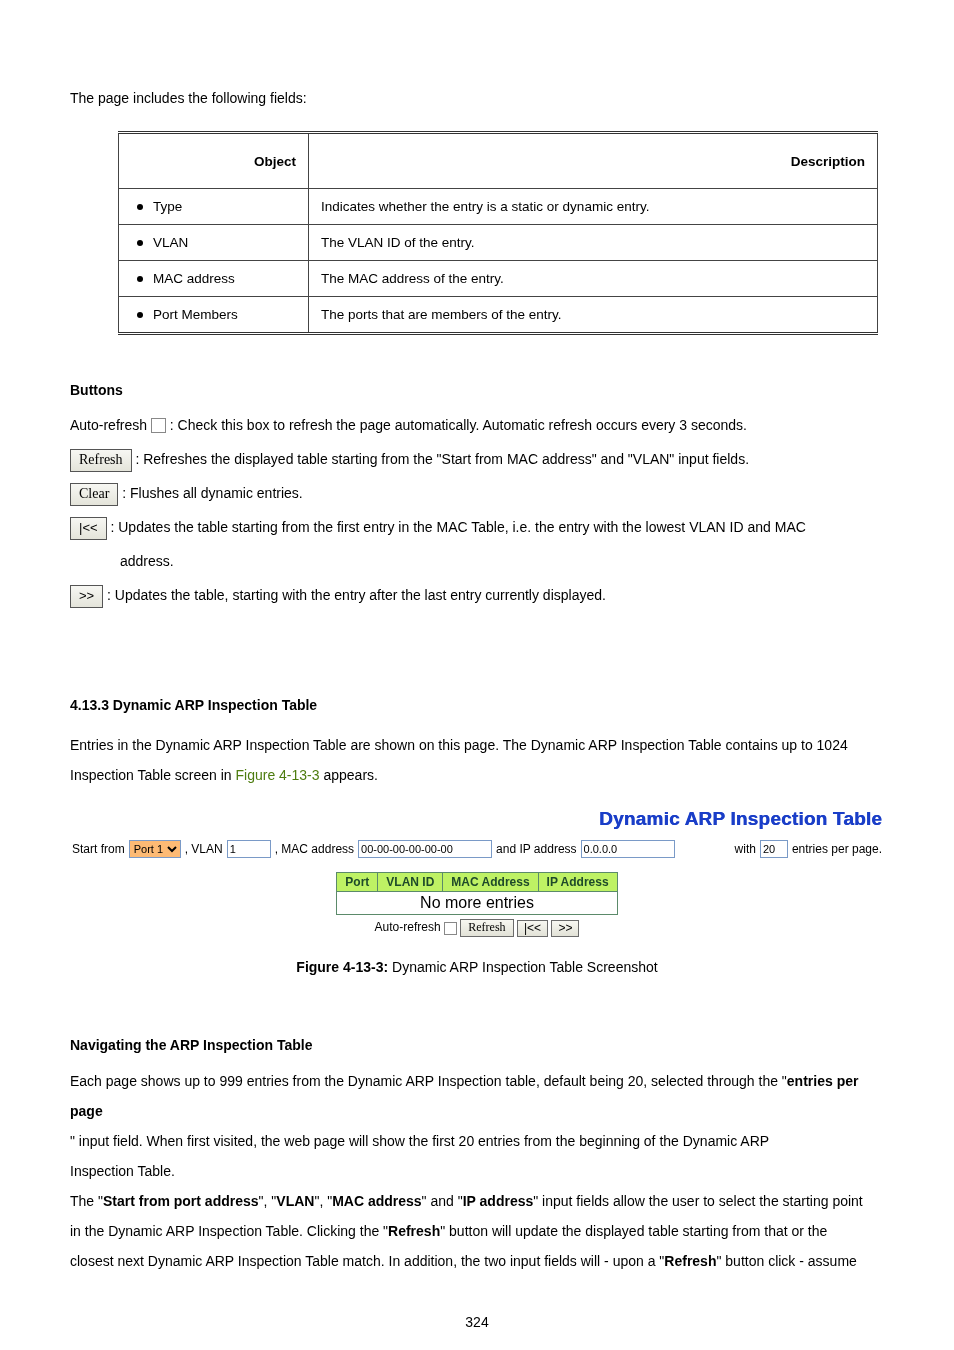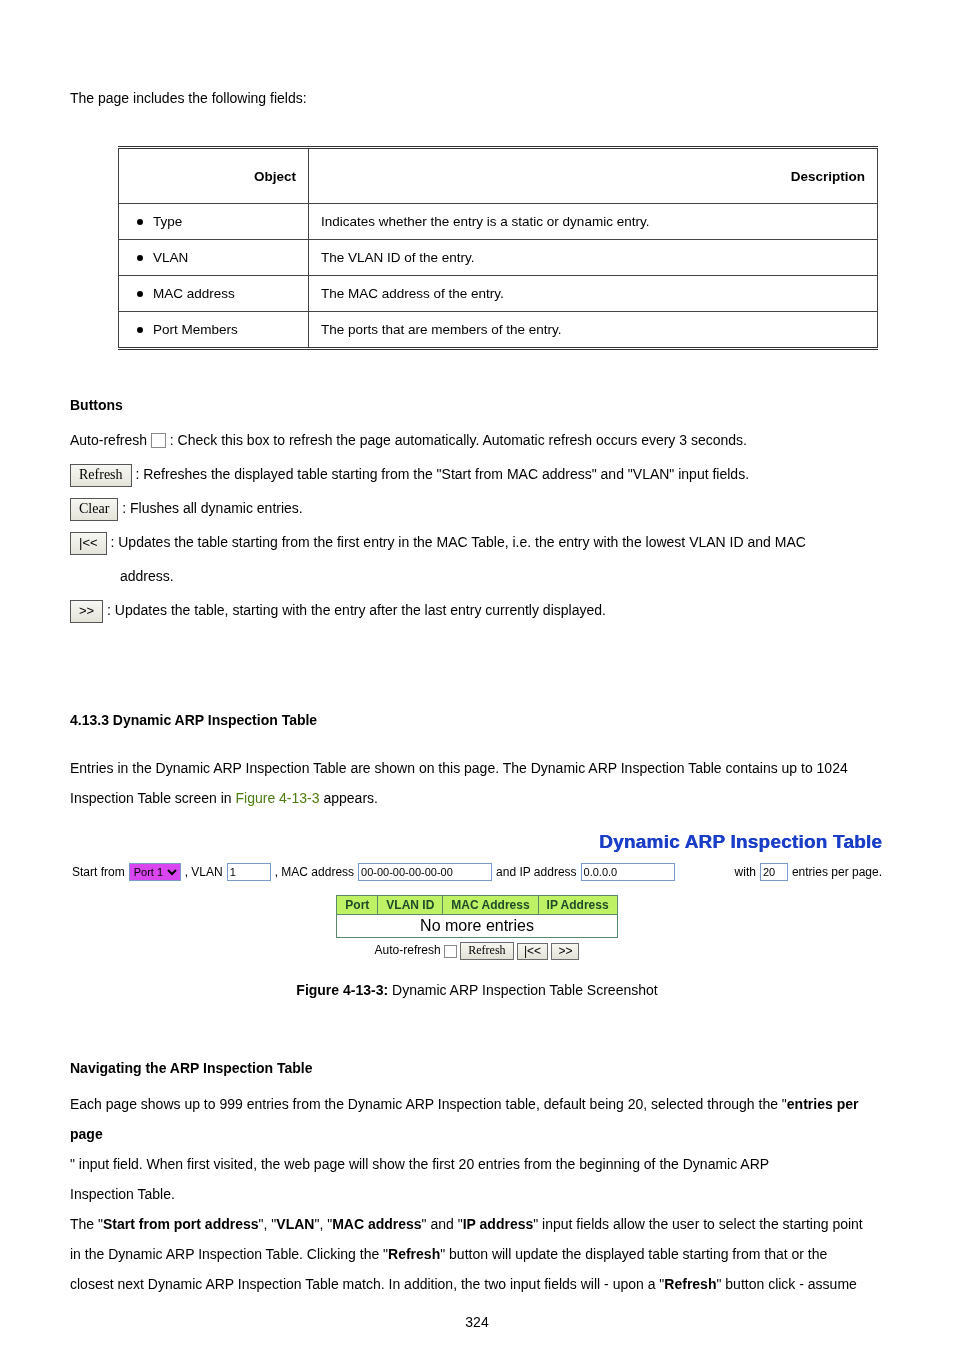--- a/index.html
+++ b/index.html
@@ -18,7 +18,7 @@
     position: relative;
   }
   .intro {
-    margin-bottom: 40px;
+    margin-bottom: 25px;
   }
   table.fields {
     border-collapse: collapse;

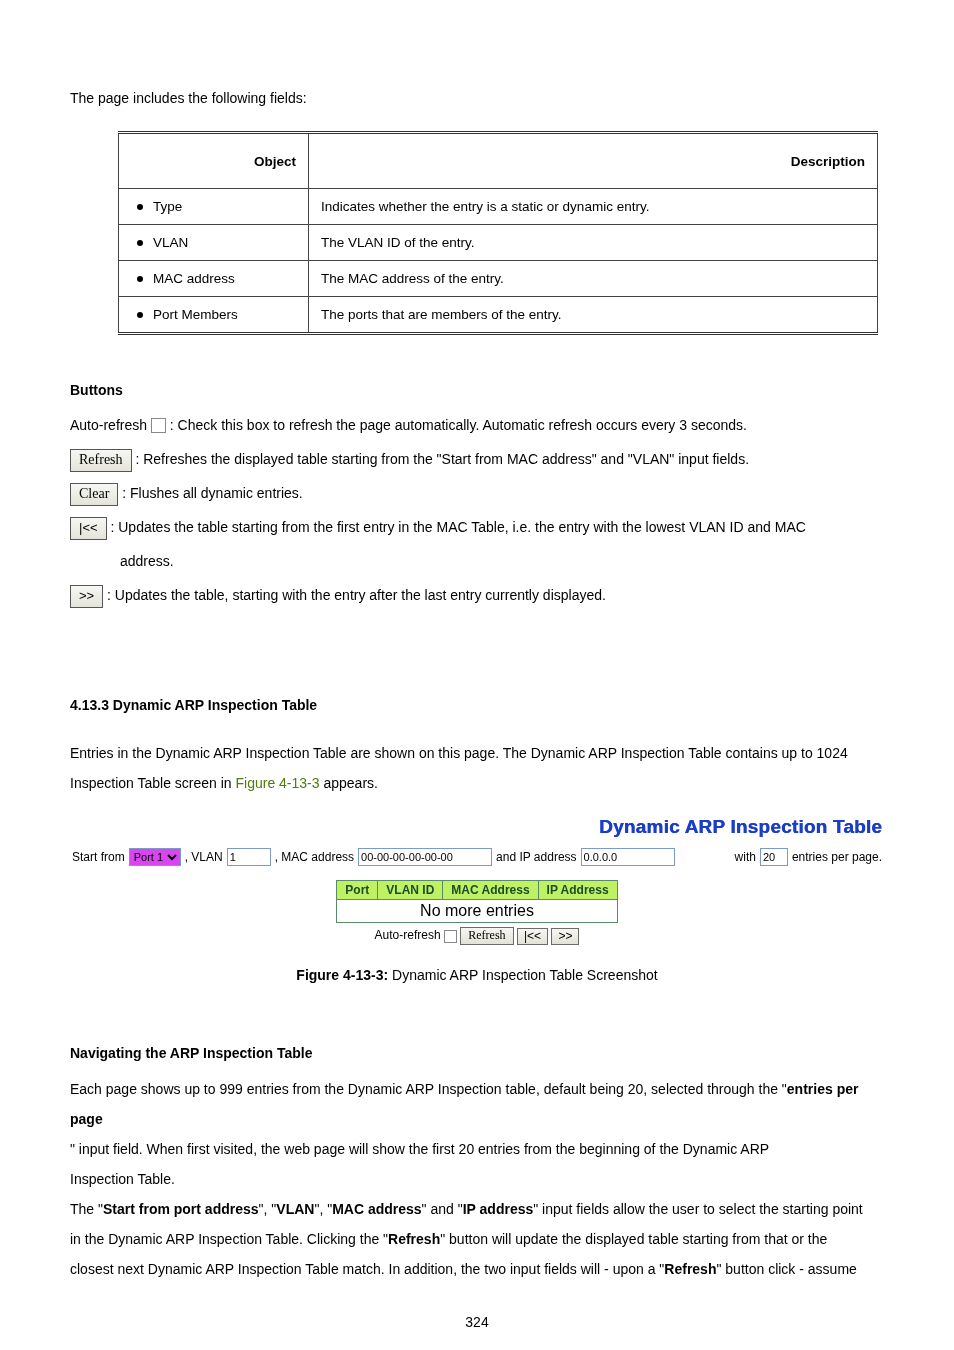--- a/index.html
+++ b/index.html
@@ -266,7 +266,7 @@
   </div>
 
   <div class="nav-intro">
-    <div style="font-weight:bold; color:#000; margin-bottom:18px;">4.13.3 Dynamic ARP Inspection Table</div>
+    <div style="font-weight:bold; color:#000; margin-bottom:10px;">4.13.3 Dynamic ARP Inspection Table</div>
     <div>Entries in the Dynamic ARP Inspection Table are shown on this page. The Dynamic ARP Inspection Table contains up to 1024</div>
     <div>
       <span>Inspection Table screen in </span>

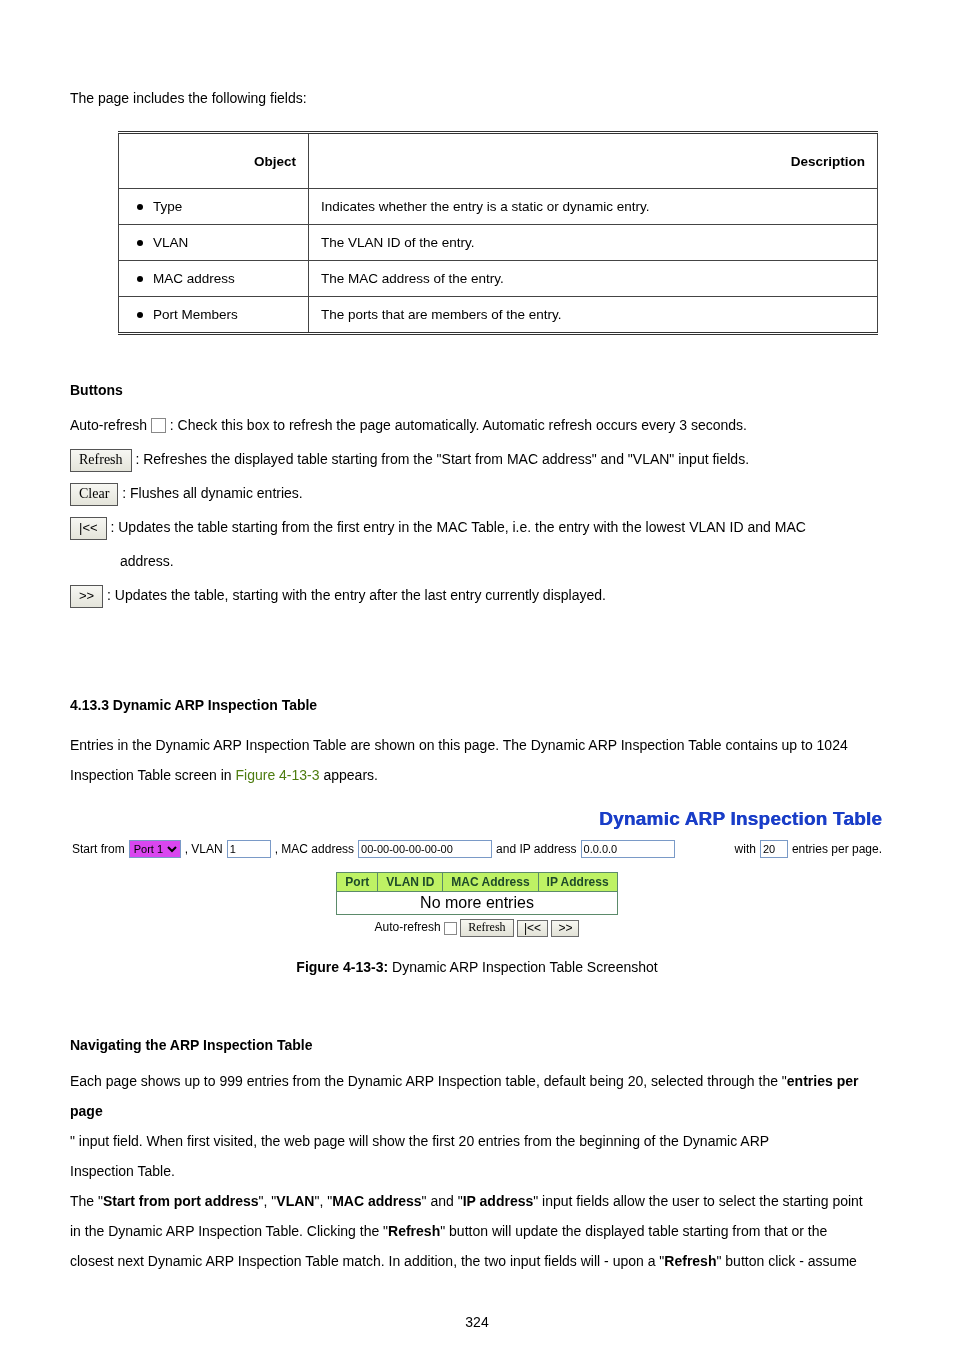--- a/index.html
+++ b/index.html
@@ -134,7 +134,7 @@
     font-family: Arial, sans-serif;
     height: 18px;
     border: 1px solid #7a9ac7;
-    background:#d946ef;
+    background:#fdba74;
   }
   .mini-table {
     border-collapse: collapse;

